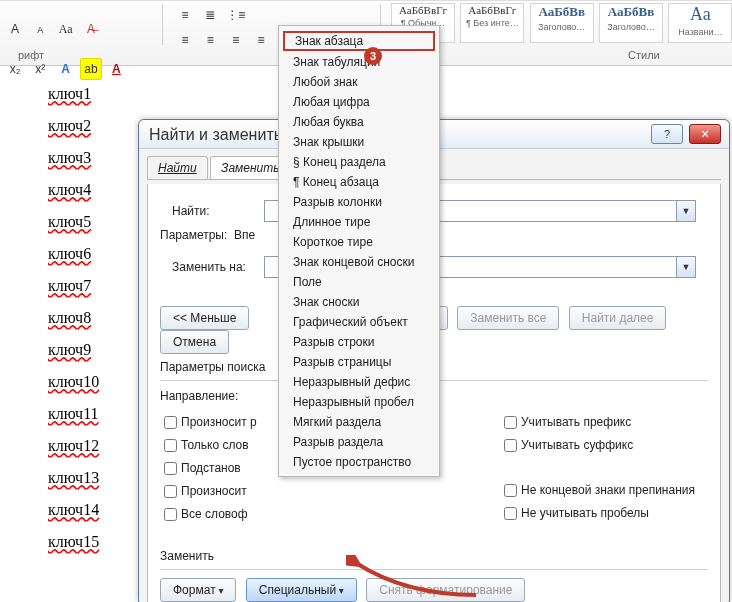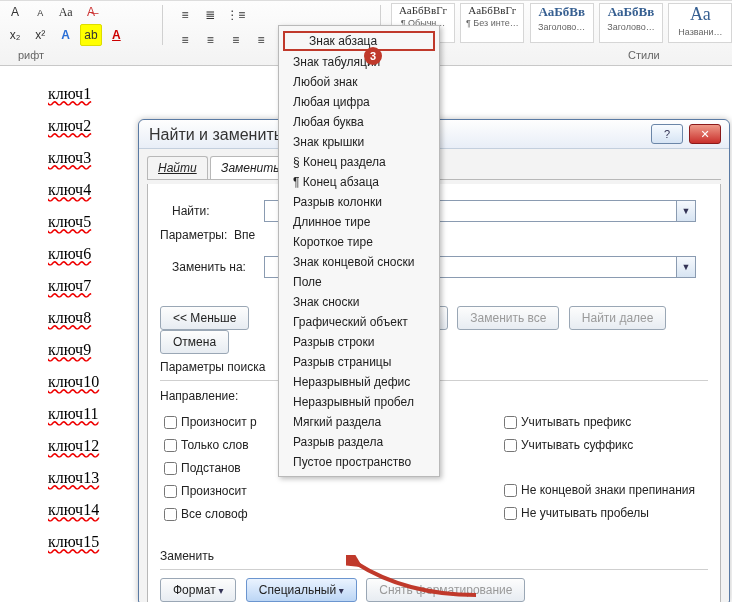--- a/index.html
+++ b/index.html
@@ -67,7 +67,7 @@
 
   <div class="ribbon">
     <div class="fontgrp">
-      <div style="padding:0 4px;">
+      <div style="padding:17px 4px;">
         <span class="btn">A</span>
         <span class="btn" style="font-size:9px">A</span>
         <span class="btn" style="font-family:serif">Aa</span>

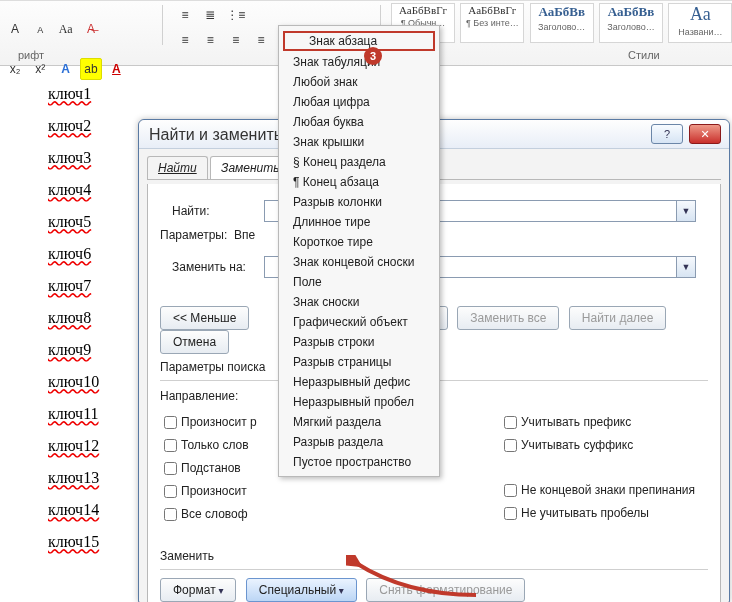--- a/index.html
+++ b/index.html
@@ -55,7 +55,7 @@
   
   .popup{position:absolute;left:278px;top:24px;width:160px;background:#f7f7f7;border:1px solid #b9b9b9;box-shadow:2px 2px 5px rgba(0,0,0,.25);padding:4px 0;z-index:50;}
   .popup .mi{padding:3px 14px;font-size:12px;color:#222;white-space:nowrap;}
-  .popup .mi.hl{border:2px solid #c0392b;margin:1px 4px;padding:1px 24px;}
+  .popup .mi.hl{border:2px solid #c0392b;margin:1px 4px;padding:1px 10px;}
   .badge{position:absolute;width:18px;height:18px;border-radius:50%;background:#c0392b;color:#fff;font-size:11px;font-weight:bold;text-align:center;line-height:18px;left:364px;top:46px;z-index:60;}
   
   .arrow{position:absolute;left:346px;top:554px;z-index:70;pointer-events:none;}

